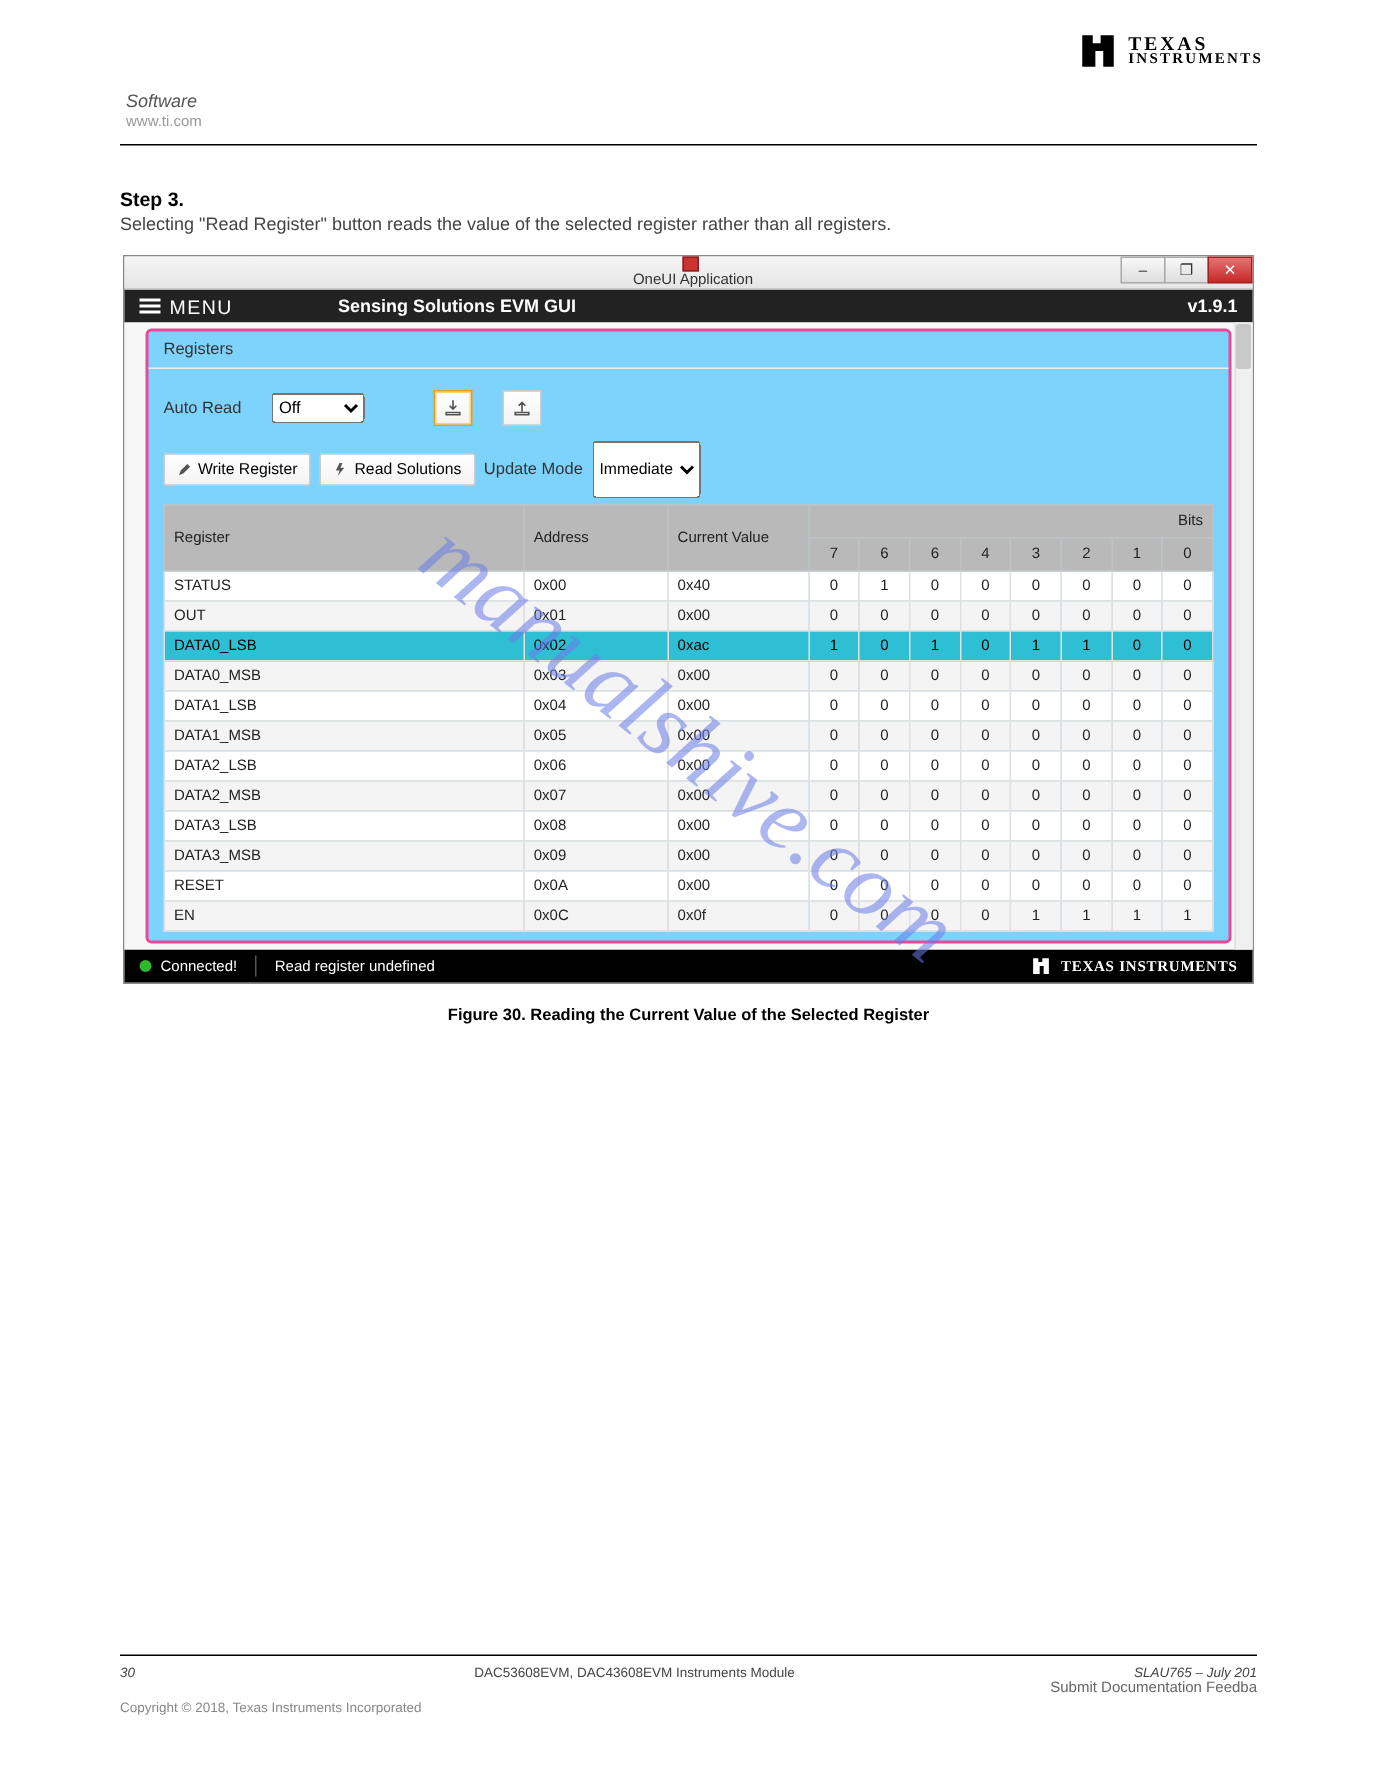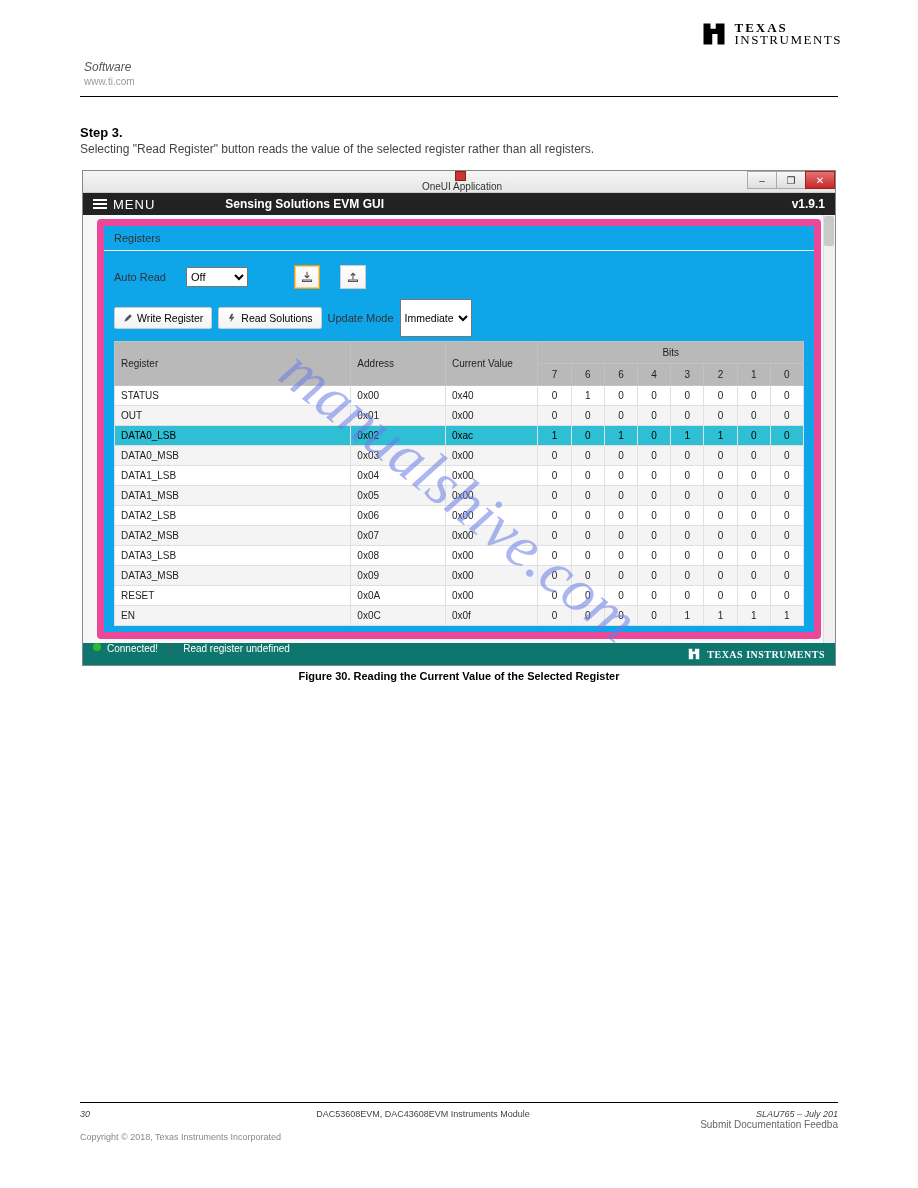--- a/index.html
+++ b/index.html
@@ -18,7 +18,7 @@
   .ti-logo svg { width: 28px; height: 28px; }
   .ti-logo-text { margin-left: 6px; line-height: 0.95; }
   .ti-logo-text .l1 { font-family: Georgia, 'Times New Roman', serif; font-weight: bold; font-size: 13px; letter-spacing: 2px; }
-  .ti-logo-text .l2 { font-family: Georgia, 'Times New Roman', serif; font-weight: normal; font-size: 13px; letter-spacing: 1.5px; }
+  .ti-logo-text .l2 { font-family: Georgia, 'Times New Roman', serif; font-weight: bold; font-size: 10px; letter-spacing: 1.5px; }
   .doc-header-left { position: absolute; top: 60px; left: 84px; font-style: italic; font-size: 12px; color: #555; }
   .doc-link { position: absolute; top: 76px; left: 84px; font-size: 10px; color: #999; }
   .doc-rule-top { border-top: 1.5px solid #000; margin: 72px 0 28px 0; }

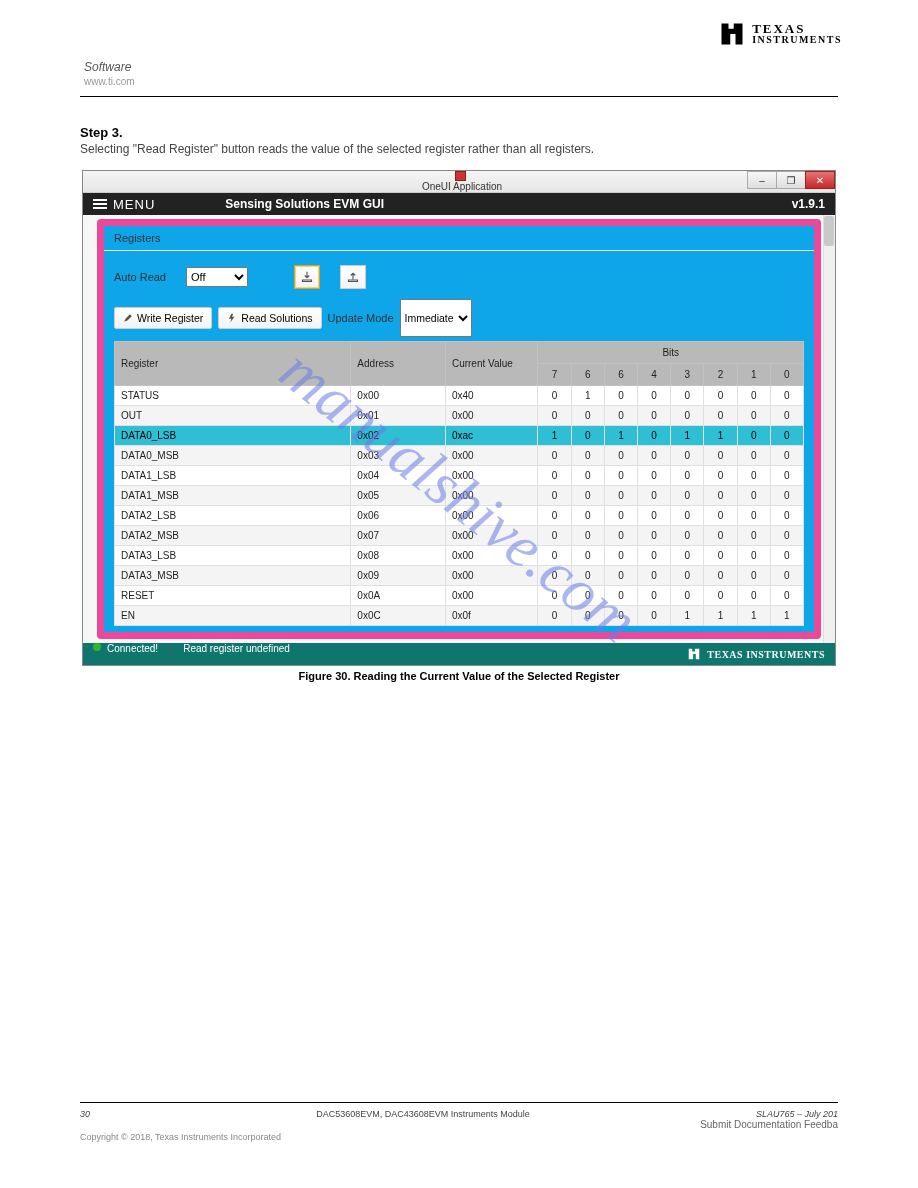--- a/index.html
+++ b/index.html
@@ -68,7 +68,7 @@
   .gui-scroll-track { position:absolute; right:0; top:0; bottom:0; width:12px; background:#f0f0f0; border-left:1px solid #dedede; }
   .gui-scroll-thumb { position:absolute; right:1px; top:1px; width:10px; height:30px; background:#c9c9c9; border-radius:2px; }
 
-  .panel { margin:0 14px 0 14px; border:7px solid #ec4899; border-radius:4px; background:#0ea5e9; }
+  .panel { margin:0 14px 0 14px; border:2px solid #ec4899; border-radius:4px; background:#7dd3fc; }
   .panel-top-band { padding:6px 10px; font-size:11px; color:#333; border-bottom:1px solid #eee; }
   .panel-inner { padding:14px 10px 6px 10px; }
 

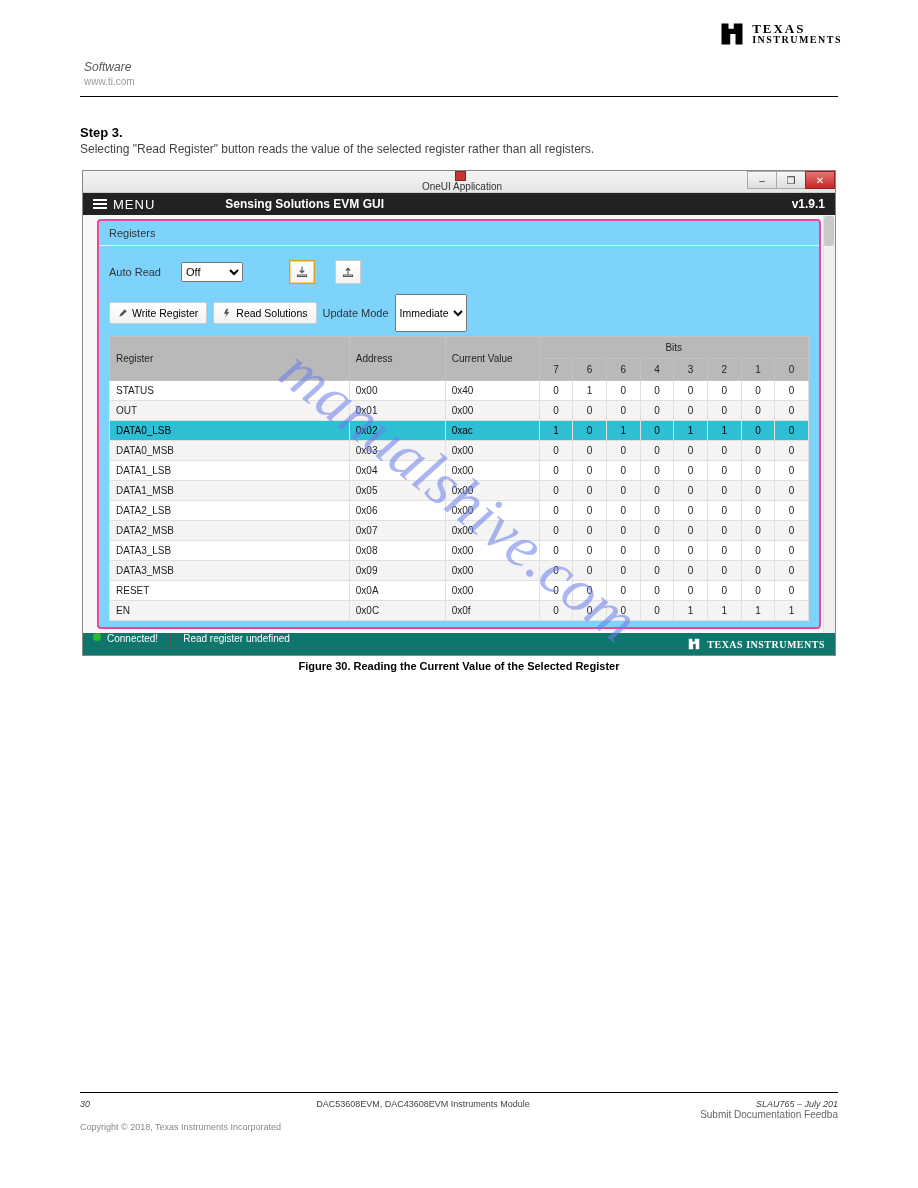--- a/index.html
+++ b/index.html
@@ -87,7 +87,7 @@
   table.reg { width:100%; border-collapse:collapse; font-size:10px; color:#222; }
   table.reg th { background:#b9b9b9; text-align:left; padding:5px 6px; font-weight:normal; border:1px solid #c2c2c2; }
   table.reg th.centered { text-align:center; }
-  table.reg th.bits-head { text-align:center; }
+  table.reg th.bits-head { text-align:right; }
   table.reg td { padding:4px 6px; border:1px solid #e0e0e0; background:#fff; }
   table.reg tr.alt td { background:#f4f4f4; }
   table.reg td.bit { text-align:center; width:33px; }

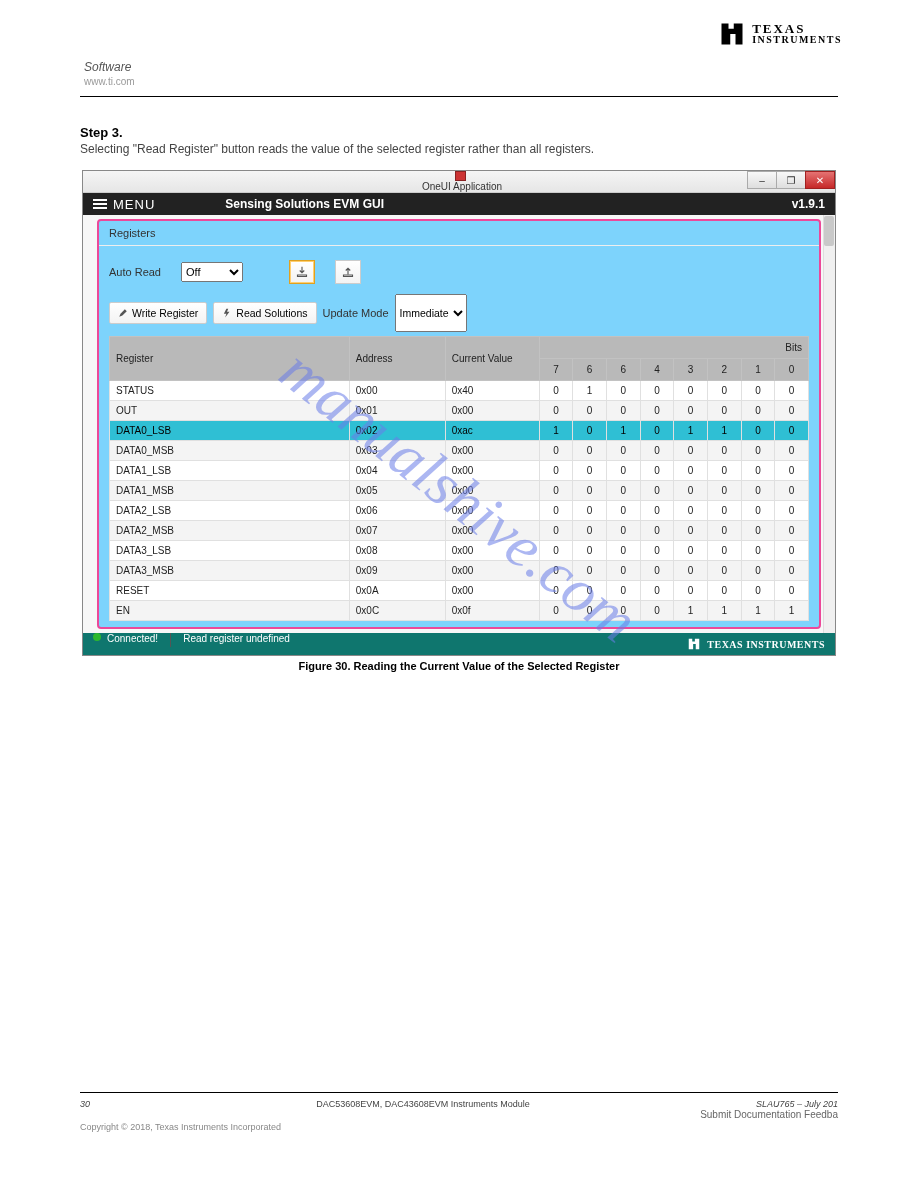--- a/index.html
+++ b/index.html
@@ -96,7 +96,7 @@
   .col-addr { width:94px; }
   .col-val { width:92px; }
 
-  .statusbar { background:#0f766e; color:#fff; height:22px; display:flex; font-size:10px; padding:0 10px; }
+  .statusbar { background:#000000; color:#fff; height:22px; display:flex; align-items:center; font-size:10px; padding:0 10px; }
   .status-dot { width:8px; height:8px; border-radius:50%; background:#2eb82e; margin-right:6px; }
   .status-sep { width:1px; height:14px; background:#555; margin:0 12px; }
   .status-ti { margin-left:auto; display:flex; align-items:center; gap:6px; }

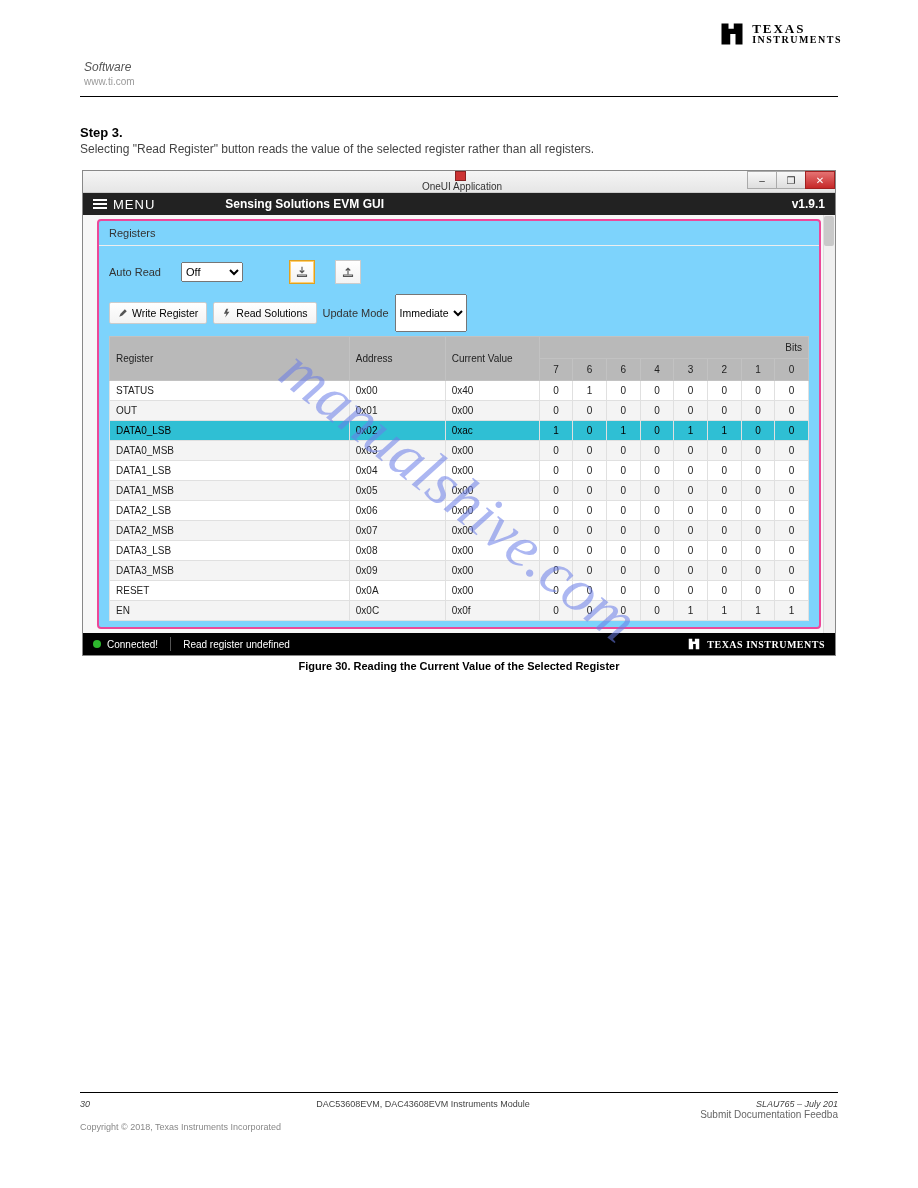--- a/index.html
+++ b/index.html
@@ -24,7 +24,7 @@
   .doc-rule-top { border-top: 1.5px solid #000; margin: 72px 0 28px 0; }
   .doc-step-title { font-weight: bold; font-size: 13px; margin: 4px 0 2px 0; }
   .doc-step-text { font-size: 12px; color: #444; max-width: 620px; margin-bottom: 14px; }
-  .doc-figure-caption { text-align: center; font-weight: bold; font-size: 11px; margin-top: 4px; }
+  .doc-figure-caption { text-align: center; font-weight: bold; font-size: 11px; margin-top: 15px; }
   .doc-rule-bottom { border-top: 1.2px solid #000; margin-top: 420px; }
   .doc-footer { display: flex; justify-content: space-between; font-size: 9px; color: #444; margin-top: 6px; font-style: italic; }
   .doc-footer .mid { font-style: normal; }

